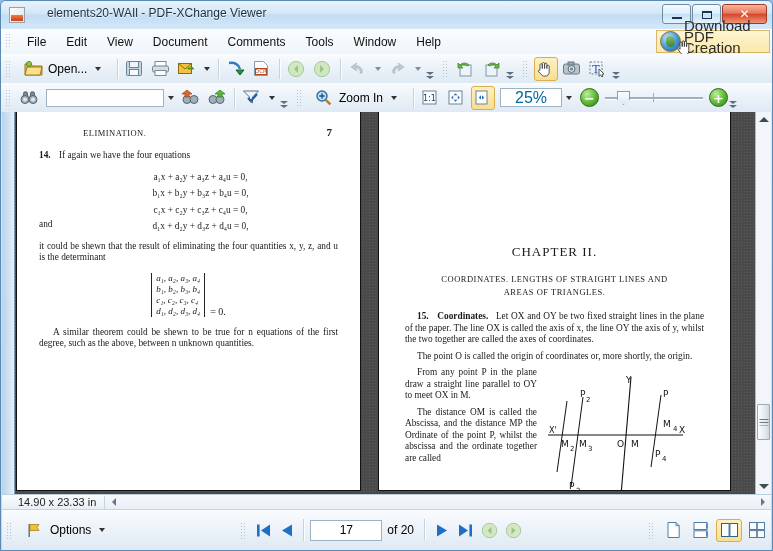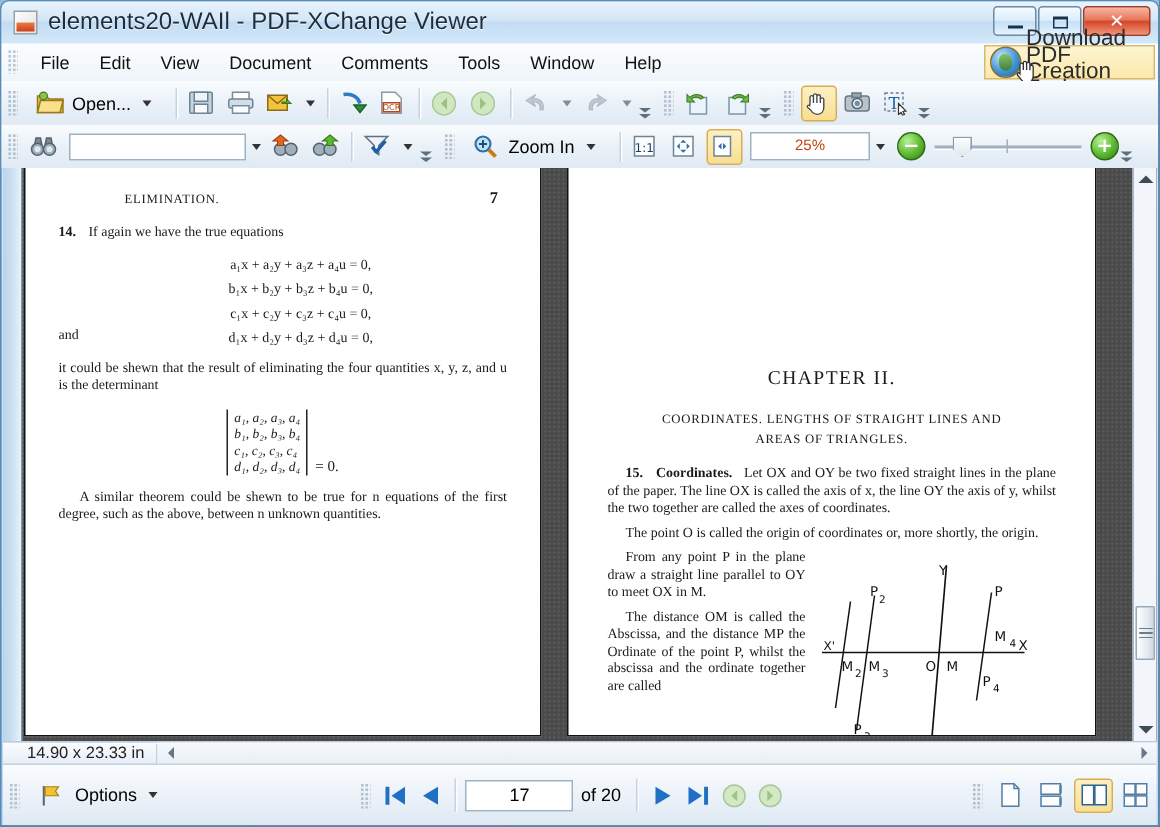--- a/index.html
+++ b/index.html
@@ -31,7 +31,7 @@
     background:linear-gradient(to bottom,#ef7b45,#c9401a);
   }
   .title-text{
-    position:absolute;left:31px;top:5px;font-size:16px;color:#1b2d3e;
+    position:absolute;left:46px;top:5px;font-size:12px;color:#1b2d3e;
     text-shadow:0 1px 0 rgba(255,255,255,.8);white-space:nowrap;
   }
   .winbtns{position:absolute;right:5px;top:3px;height:21px;display:flex;gap:1px;}

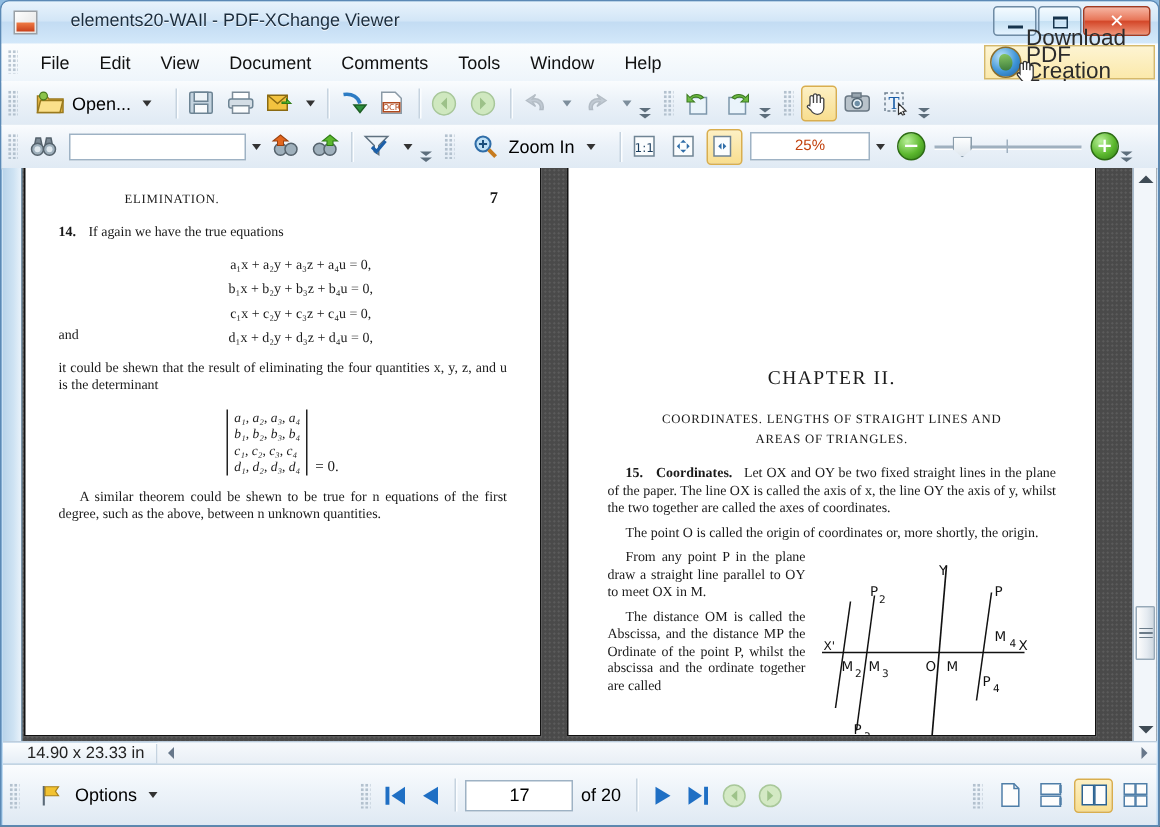--- a/index.html
+++ b/index.html
@@ -132,9 +132,9 @@
     margin-left:4px;flex:0 0 auto;
   }
   .zoombox{
-    width:80px;height:19px;background:#fff;border:1px solid #9eb2c4;box-sizing:border-box;
-    display:flex;align-items:center;justify-content:center;font-size:10px;margin-left:4px;
-    flex:0 0 auto;color:#c2410c;
+    width:62px;height:19px;background:#fff;border:1px solid #9eb2c4;box-sizing:border-box;
+    display:flex;align-items:center;justify-content:center;font-size:16px;margin-left:4px;
+    flex:0 0 auto;color:#0369a1;
   }
   .circbtn{width:17px;height:17px;border-radius:50%;flex:0 0 auto;position:relative;}
   .circbtn.green{

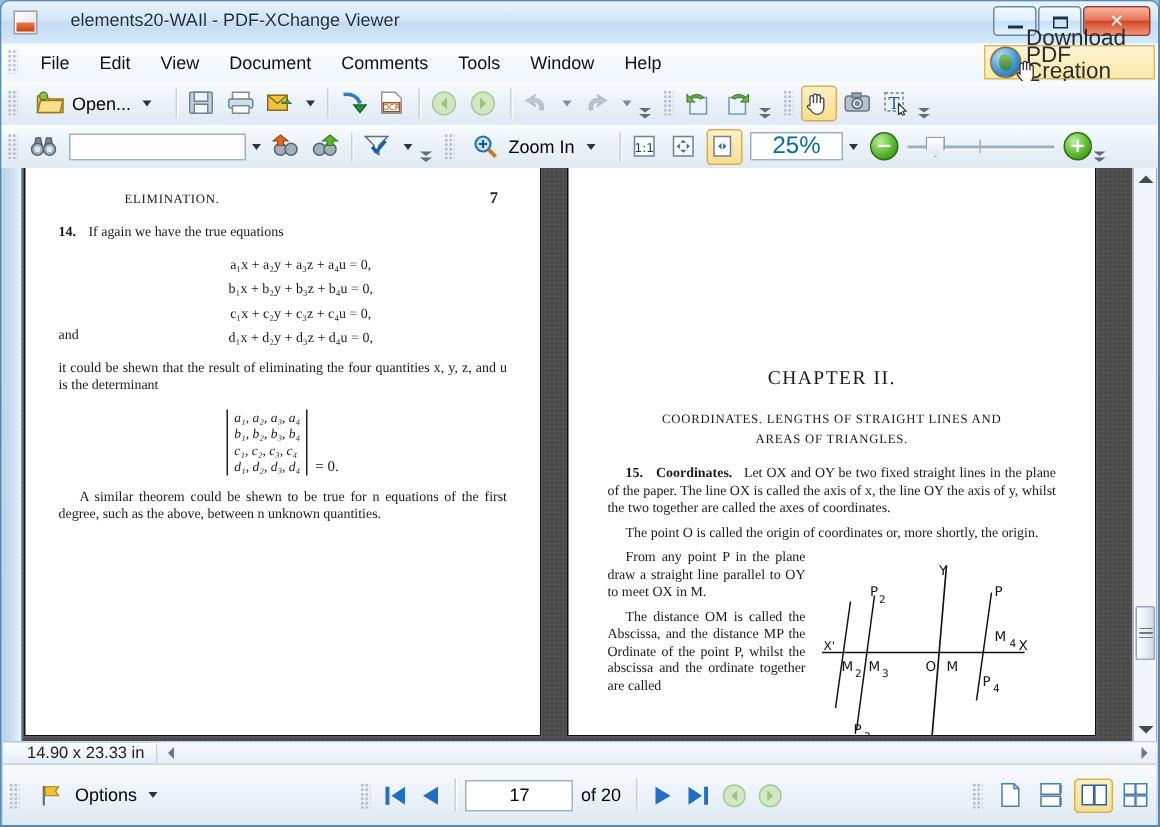--- a/index.html
+++ b/index.html
@@ -556,7 +556,7 @@
 
         <div class="ptxt" style="margin-top:12px;">
           <span class="bld">14.</span>
-          <span style="margin-left:6px;">If again we have the true equations</span>
+          <span style="margin-left:6px;">If again we have the four equations</span>
         </div>
 
         <div style="position:relative;margin-top:7px;">

